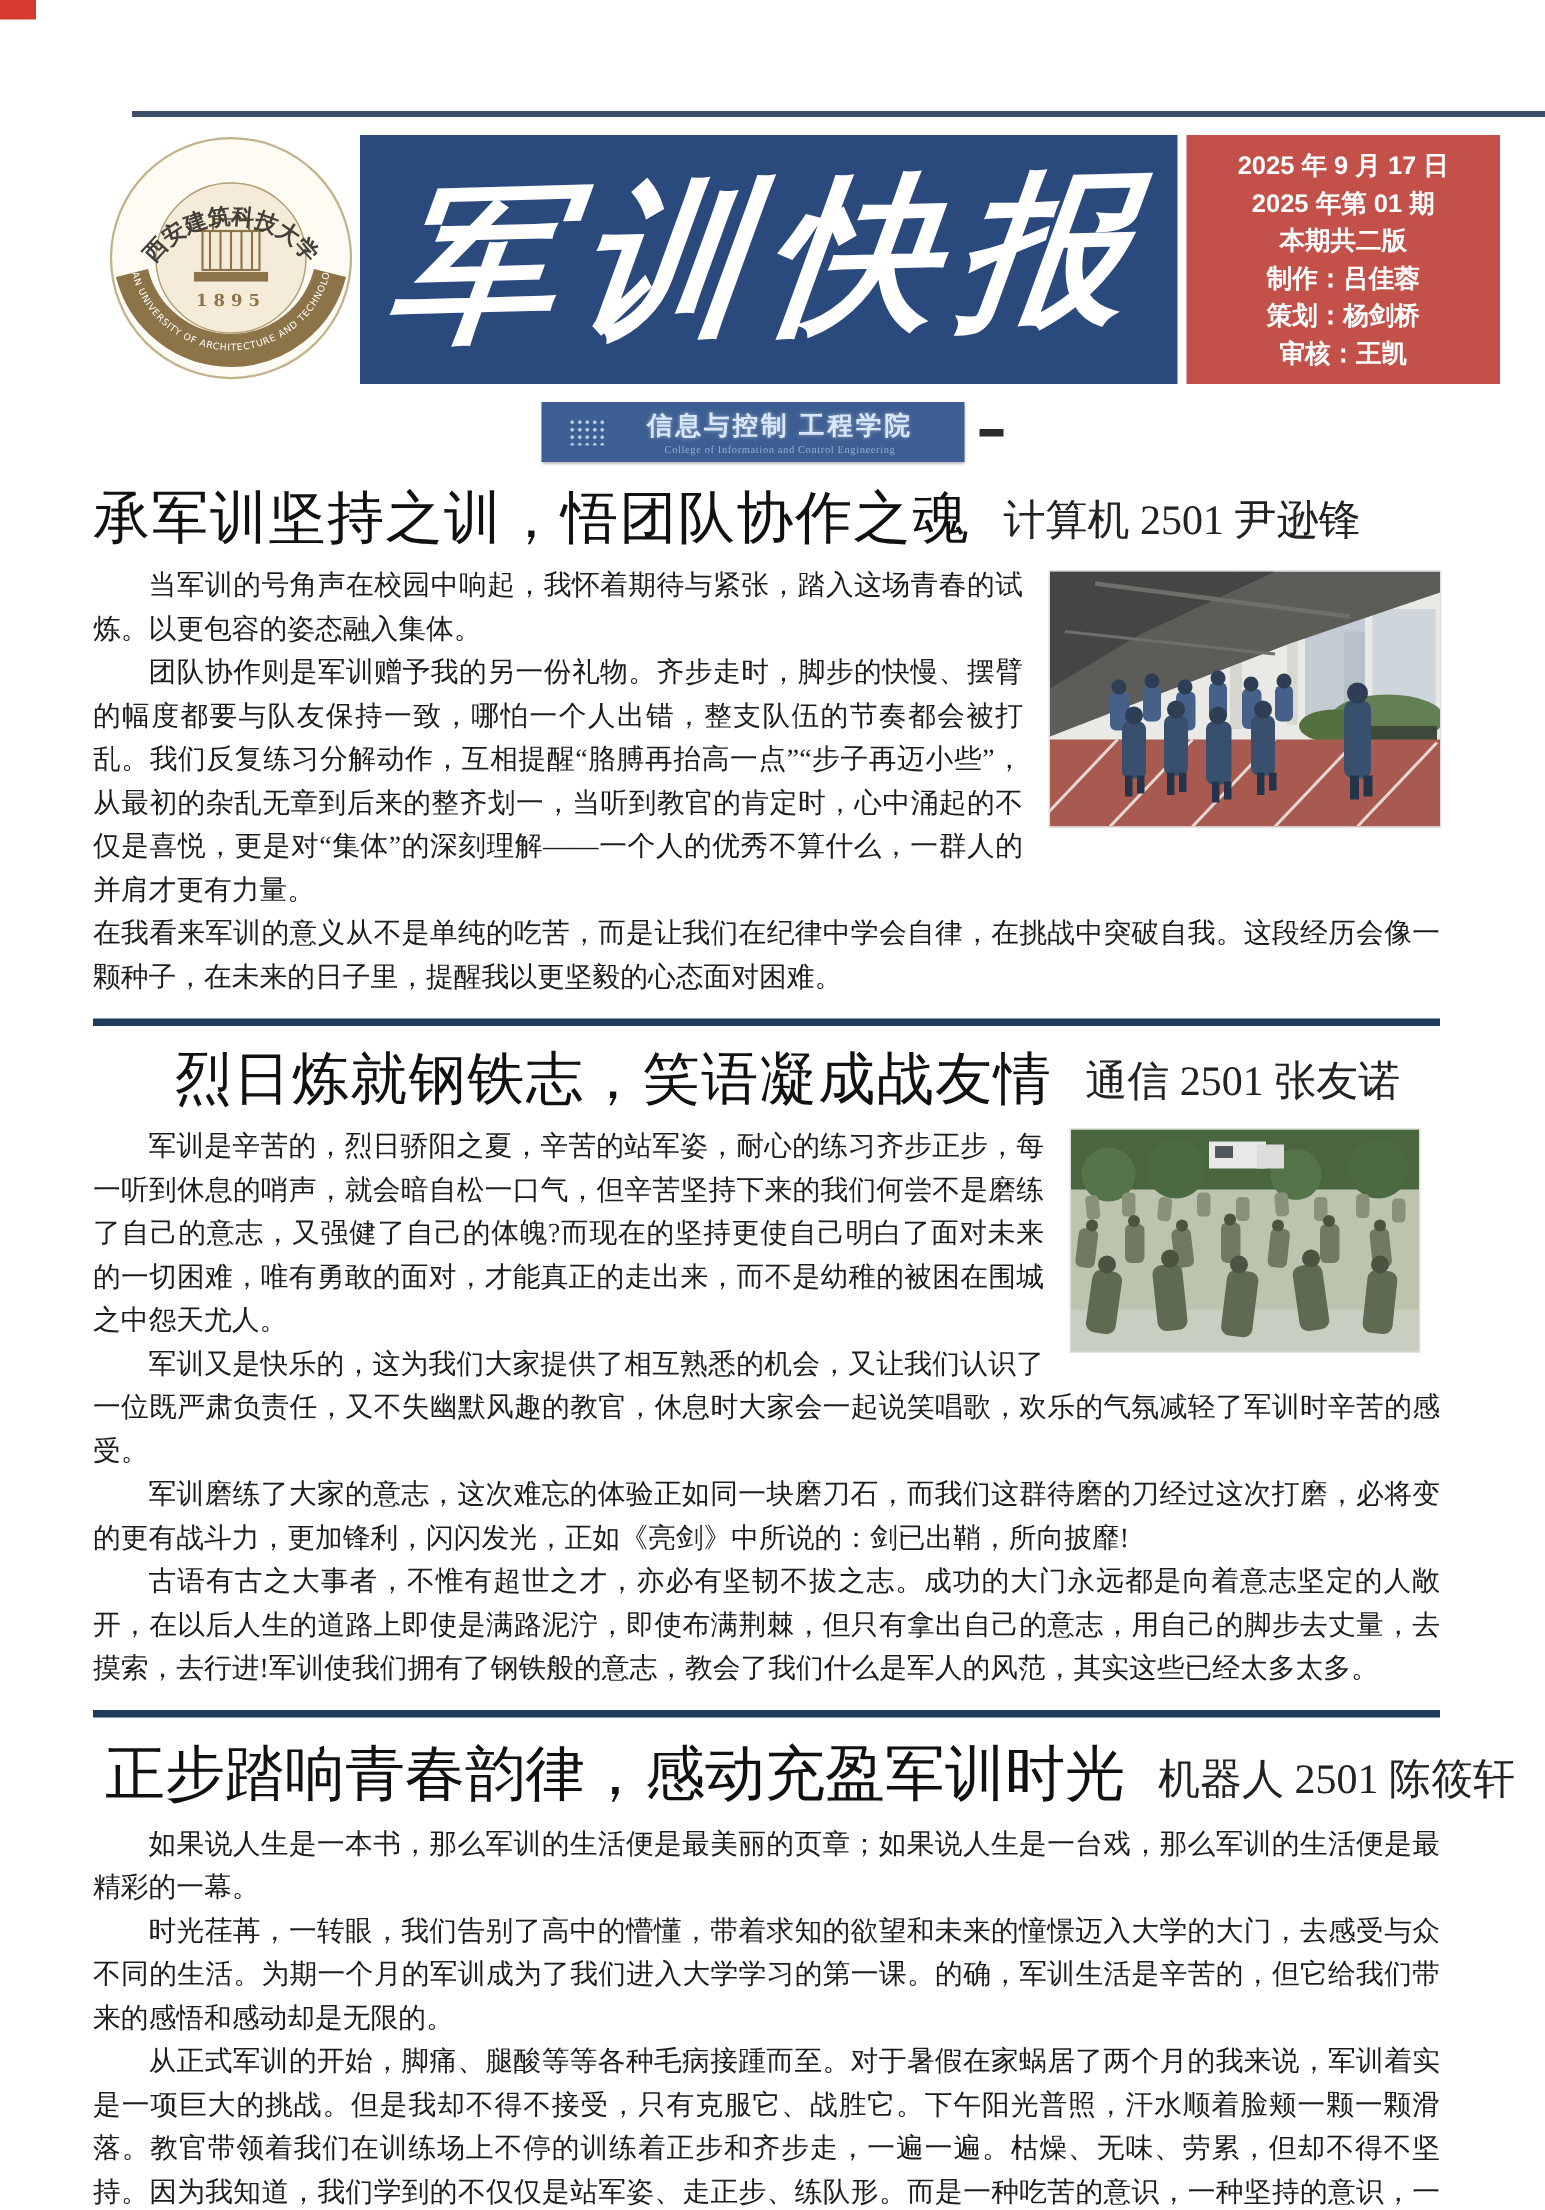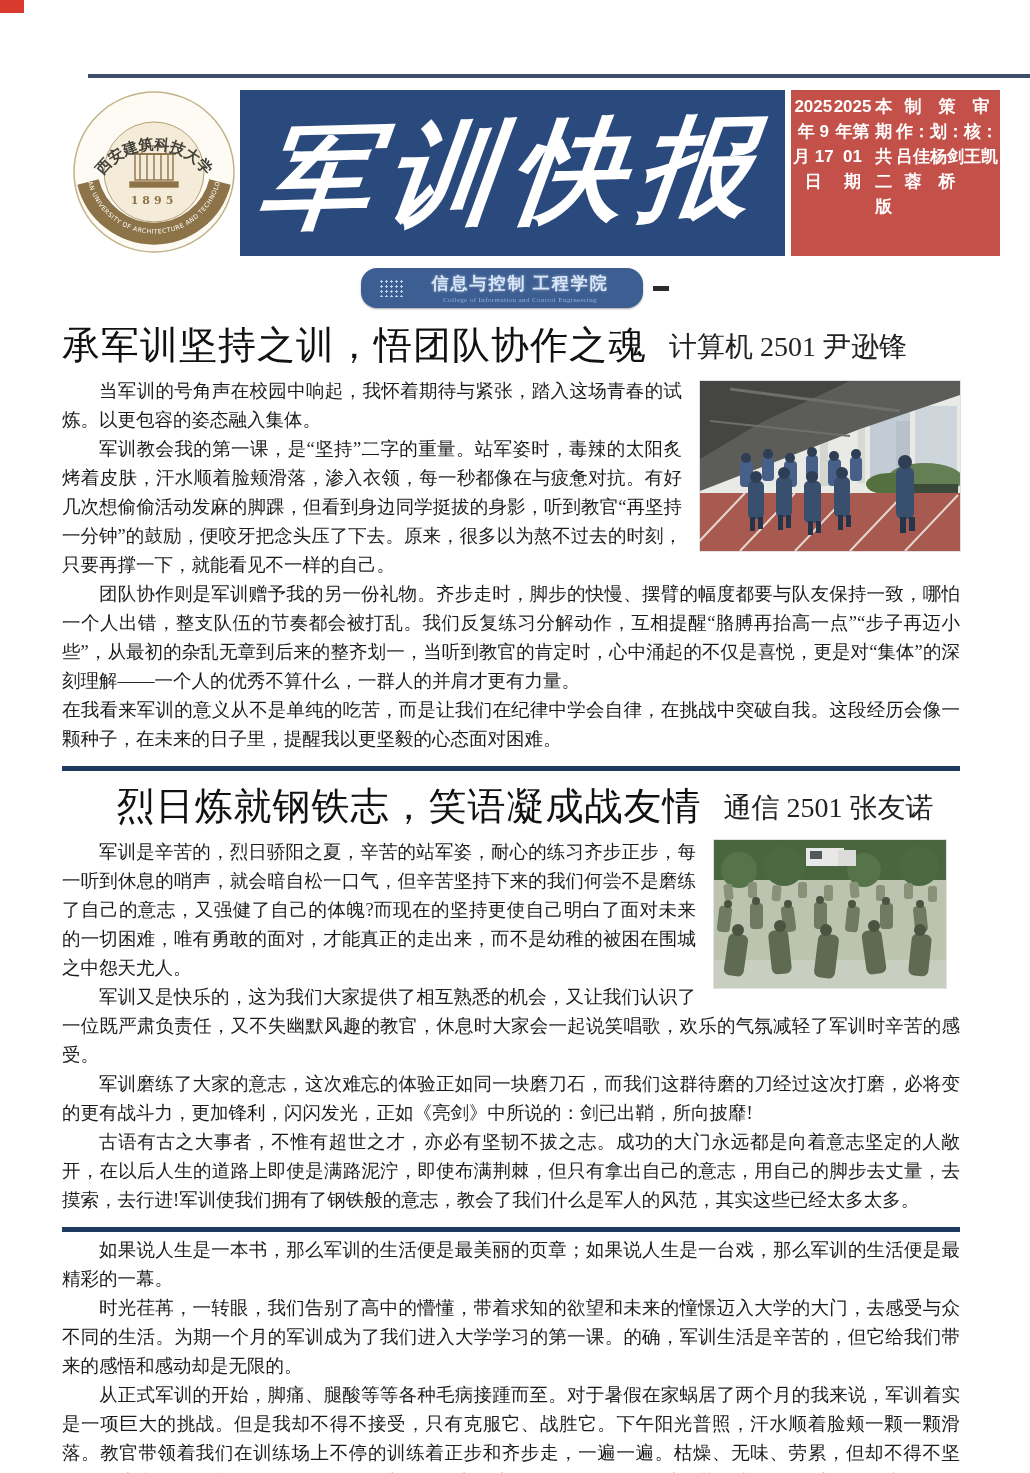--- a/index.html
+++ b/index.html
@@ -20,7 +20,7 @@
     font-family:"Liberation Serif","DejaVu Serif",serif;
   }
   .info-box{width:212px;margin-left:6px;background:#c4504a;color:#fff;
-    display:flex;flex-direction:row;justify-content:center;text-align:center;
+    display:flex;flex-direction:column;justify-content:center;text-align:center;
     font-family:"Liberation Sans","DejaVu Sans",sans-serif;font-weight:bold;
     font-size:17px;line-height:25px;padding:4px 2px;}
 

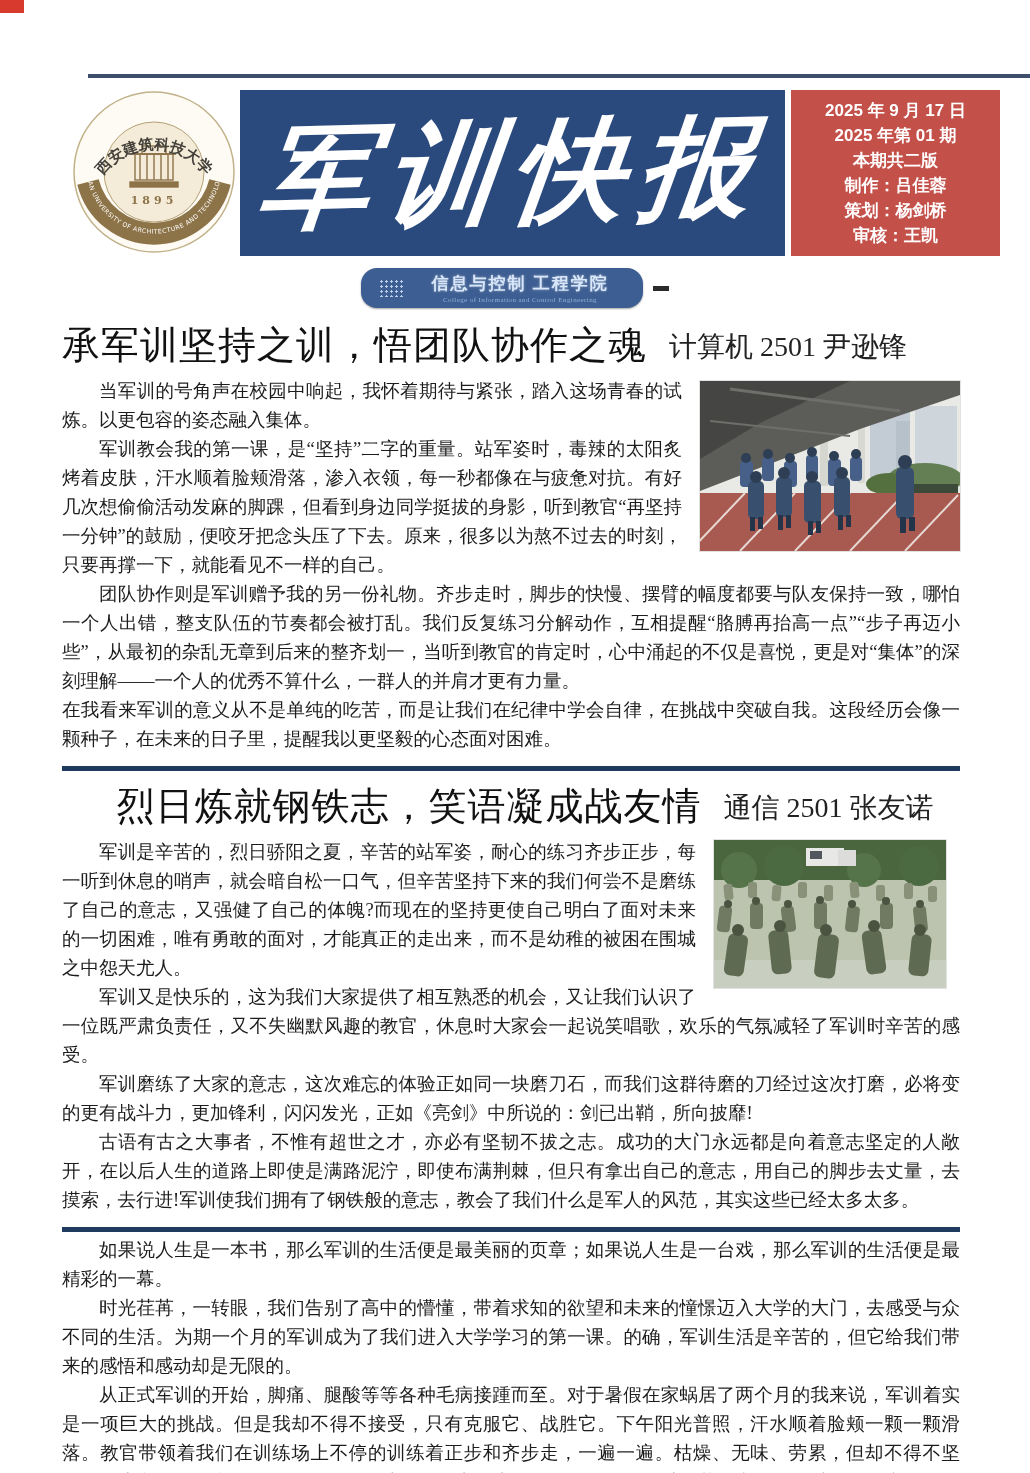--- a/index.html
+++ b/index.html
@@ -26,7 +26,7 @@
 
   
   .banner-row{display:flex;justify-content:center;align-items:center;margin-top:12px;}
-  .college-banner{background:#3d5e92;width:246px;height:40px;display:flex;align-items:center;padding:0 18px;box-shadow:0 1px 2px rgba(0,0,0,.35);border-radius:16px;}
+  .college-banner{background:#3d5e92;width:246px;height:40px;display:flex;align-items:center;padding:0 18px;box-shadow:0 1px 2px rgba(0,0,0,.35);}
   .dots-icon{width:26px;height:18px;margin-right:10px;flex:0 0 auto;
     background-image:radial-gradient(#cfe0f5 1.2px, transparent 1.3px);
     background-size:5px 5px;opacity:.85;}

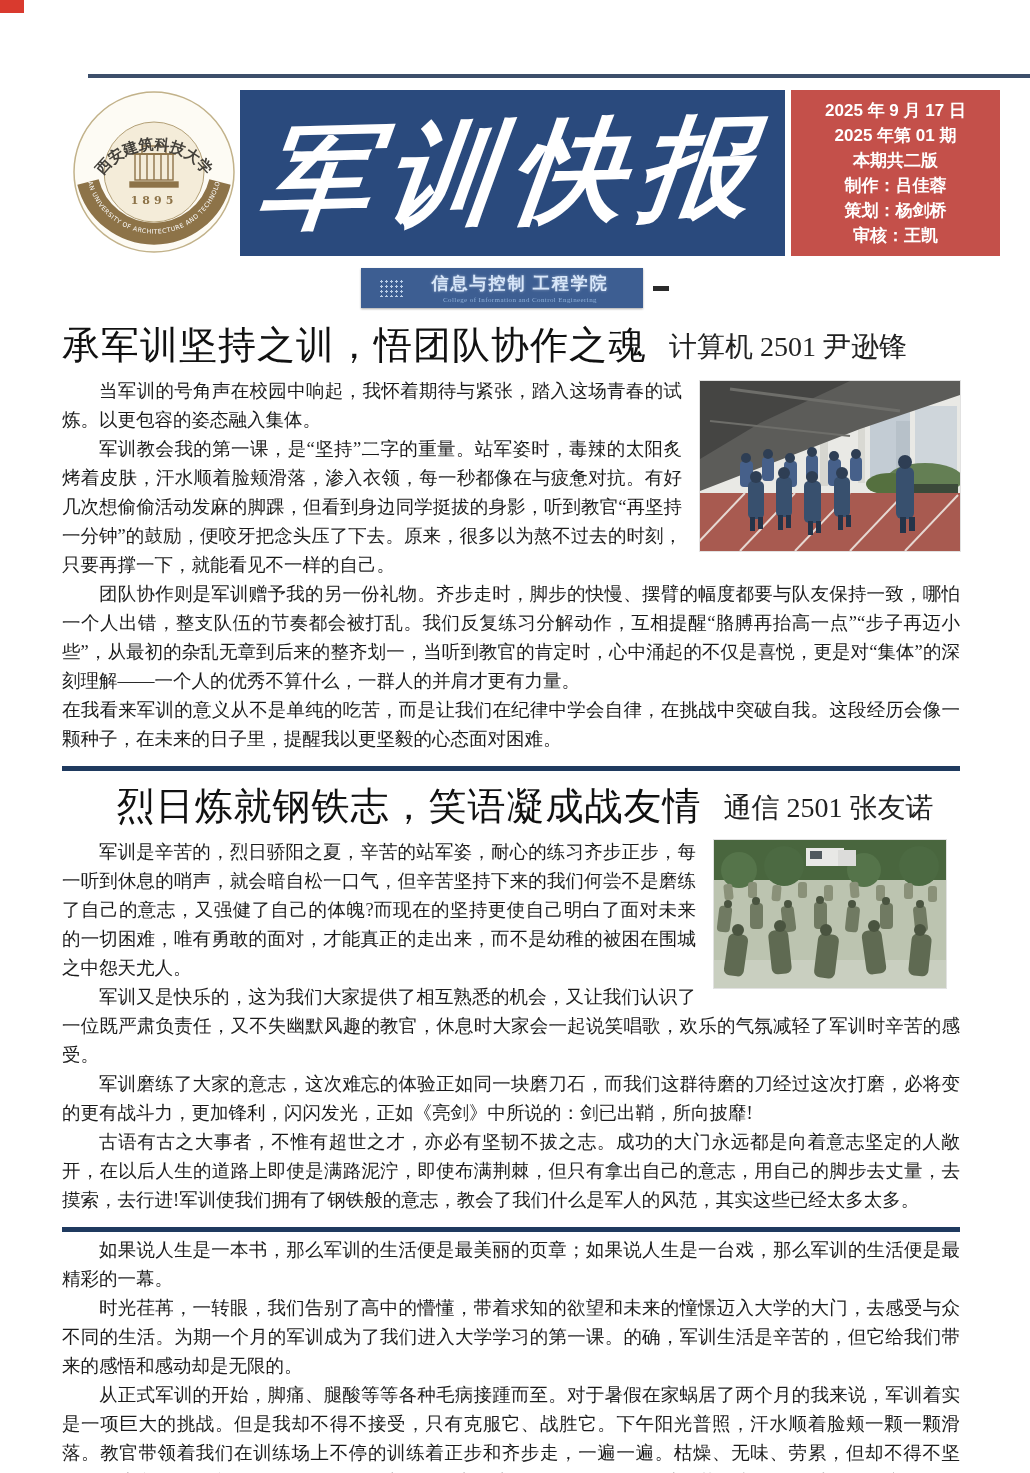--- a/index.html
+++ b/index.html
@@ -192,7 +192,6 @@
       </svg>
     </div>
     <p>当军训的号角声在校园中响起，我怀着期待与紧张，踏入这场青春的试炼。以更包容的姿态融入集体。</p>
-    <p>军训教会我的第一课，是“坚持”二字的重量。站军姿时，毒辣的太阳炙烤着皮肤，汗水顺着脸颊滑落，渗入衣领，每一秒都像在与疲惫对抗。有好几次想偷偷活动发麻的脚踝，但看到身边同学挺拔的身影，听到教官“再坚持一分钟”的鼓励，便咬牙把念头压了下去。原来，很多以为熬不过去的时刻，只要再撑一下，就能看见不一样的自己。</p>
     <p>团队协作则是军训赠予我的另一份礼物。齐步走时，脚步的快慢、摆臂的幅度都要与队友保持一致，哪怕一个人出错，整支队伍的节奏都会被打乱。我们反复练习分解动作，互相提醒“胳膊再抬高一点”“步子再迈小些”，从最初的杂乱无章到后来的整齐划一，当听到教官的肯定时，心中涌起的不仅是喜悦，更是对“集体”的深刻理解——一个人的优秀不算什么，一群人的并肩才更有力量。</p>
     <p class="no-indent">在我看来军训的意义从不是单纯的吃苦，而是让我们在纪律中学会自律，在挑战中突破自我。这段经历会像一颗种子，在未来的日子里，提醒我以更坚毅的心态面对困难。</p>
   </div>

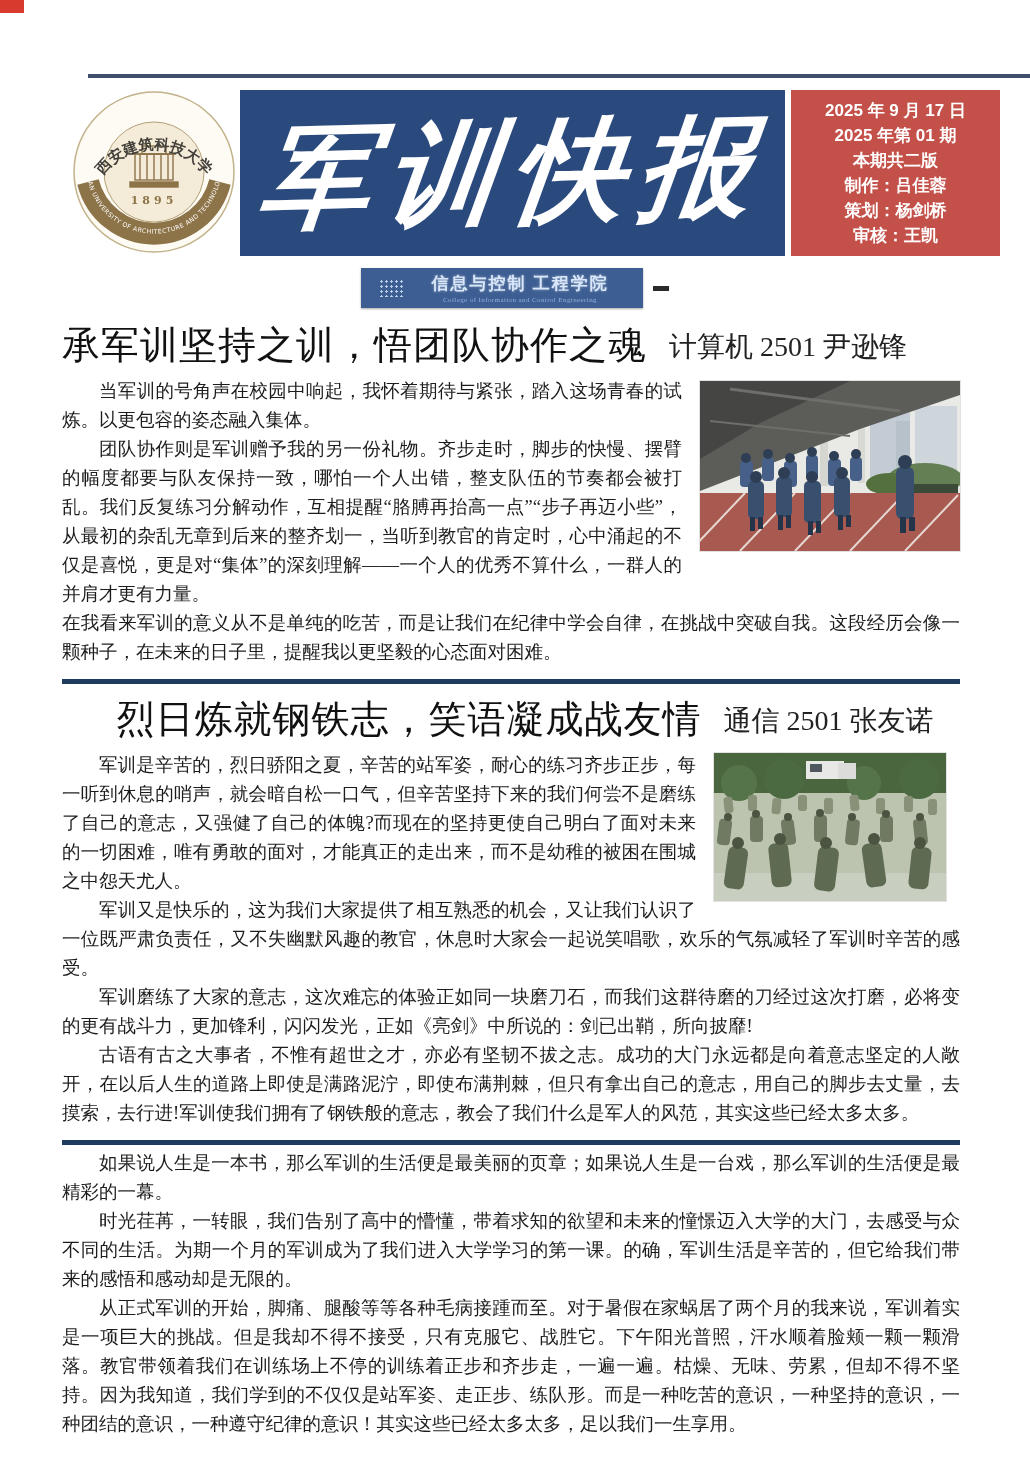--- a/index.html
+++ b/index.html
@@ -270,6 +270,10 @@
   <div class="divider"></div>
 
   <div class="article a3">
+    <div class="article-head">
+      <span class="article-title">正步踏响青春韵律，感动充盈军训时光</span>
+      <span class="article-byline">机器人 2501 陈筱轩</span>
+    </div>
     <p>如果说人生是一本书，那么军训的生活便是最美丽的页章；如果说人生是一台戏，那么军训的生活便是最精彩的一幕。</p>
     <p>时光荏苒，一转眼，我们告别了高中的懵懂，带着求知的欲望和未来的憧憬迈入大学的大门，去感受与众不同的生活。为期一个月的军训成为了我们进入大学学习的第一课。的确，军训生活是辛苦的，但它给我们带来的感悟和感动却是无限的。</p>
     <p>从正式军训的开始，脚痛、腿酸等等各种毛病接踵而至。对于暑假在家蜗居了两个月的我来说，军训着实是一项巨大的挑战。但是我却不得不接受，只有克服它、战胜它。下午阳光普照，汗水顺着脸颊一颗一颗滑落。教官带领着我们在训练场上不停的训练着正步和齐步走，一遍一遍。枯燥、无味、劳累，但却不得不坚持。因为我知道，我们学到的不仅仅是站军姿、走正步、练队形。而是一种吃苦的意识，一种坚持的意识，一种团结的意识，一种遵守纪律的意识！其实这些已经太多太多，足以我们一生享用。</p>

